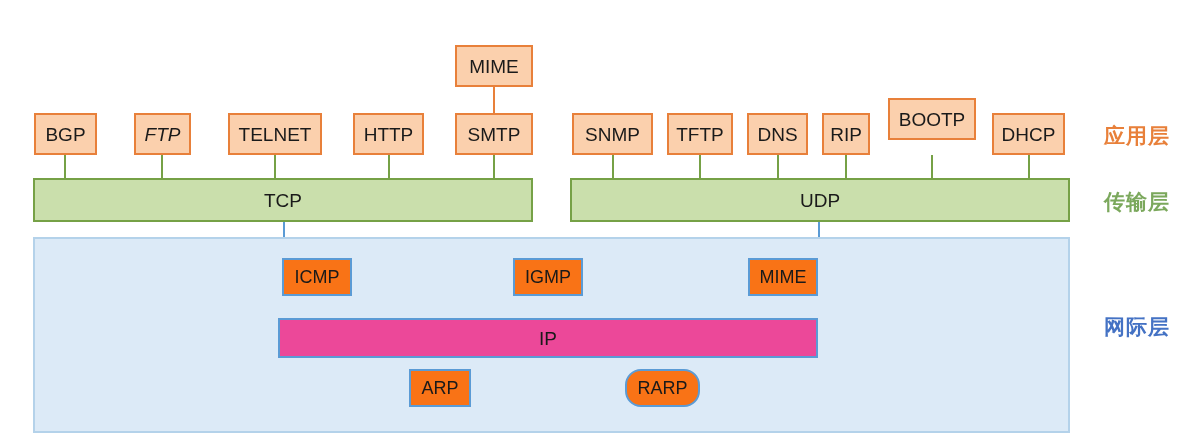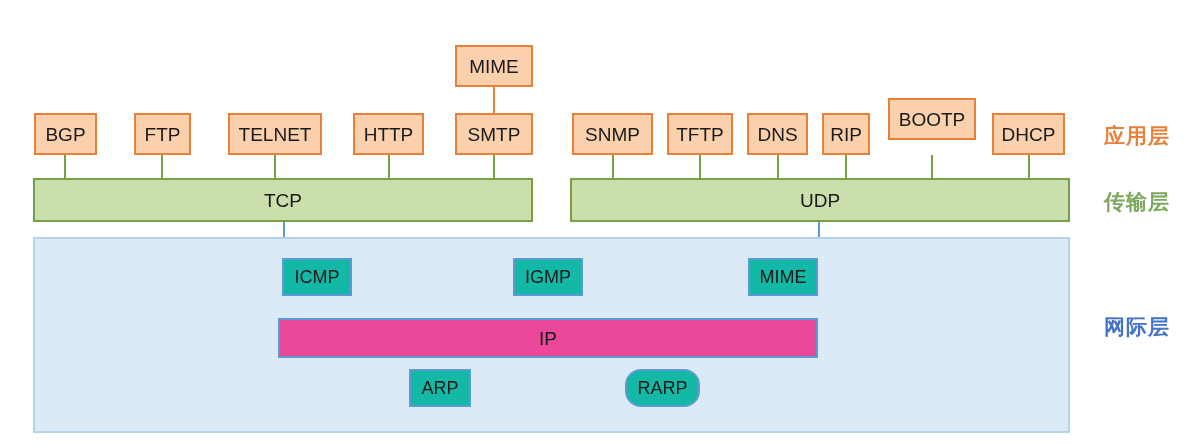--- a/index.html
+++ b/index.html
@@ -107,7 +107,7 @@
   </div>
   <div class="conn conn-green" style="left:64px; top:155px; height:23px;"></div>
 
-  <div class="node app-box" style="left:134px; top:113px; width:57px;">
+  <div class="node app-box" style="left:134px; top:113px; width:57px;font-style:italic;">
     <span>FTP</span>
   </div>
   <div class="conn conn-green" style="left:161px; top:155px; height:23px;"></div>

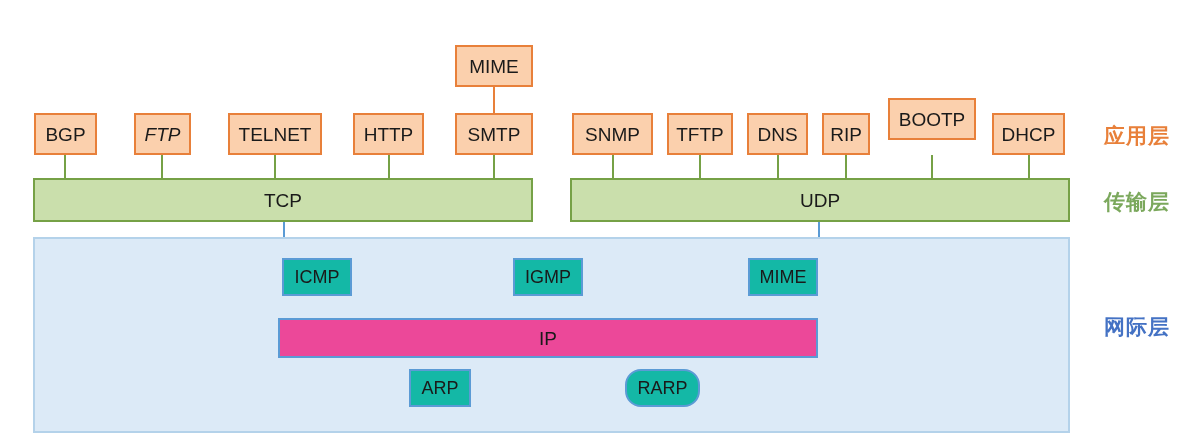--- a/index.html
+++ b/index.html
@@ -58,7 +58,7 @@
 
   
   .net-box {
-    background: #14b8a6;
+    background: #f97316;
     border: 2px solid #5b9bd5;
     color: #1a1a1a;
     font-size: 18px;

